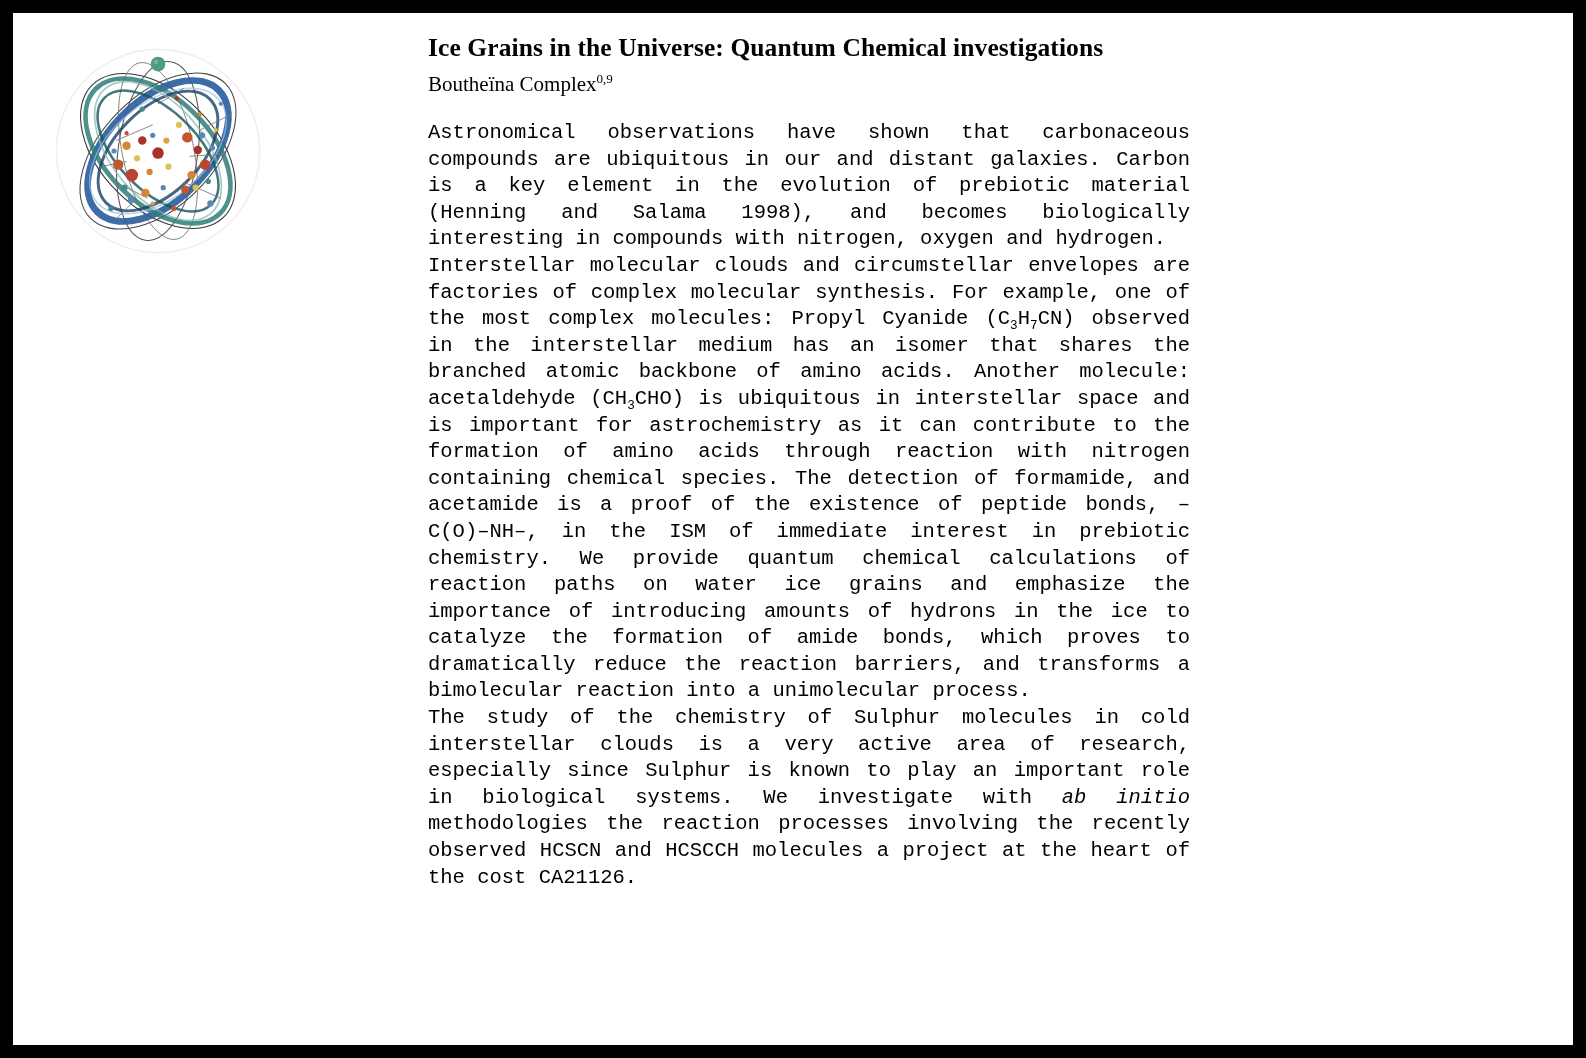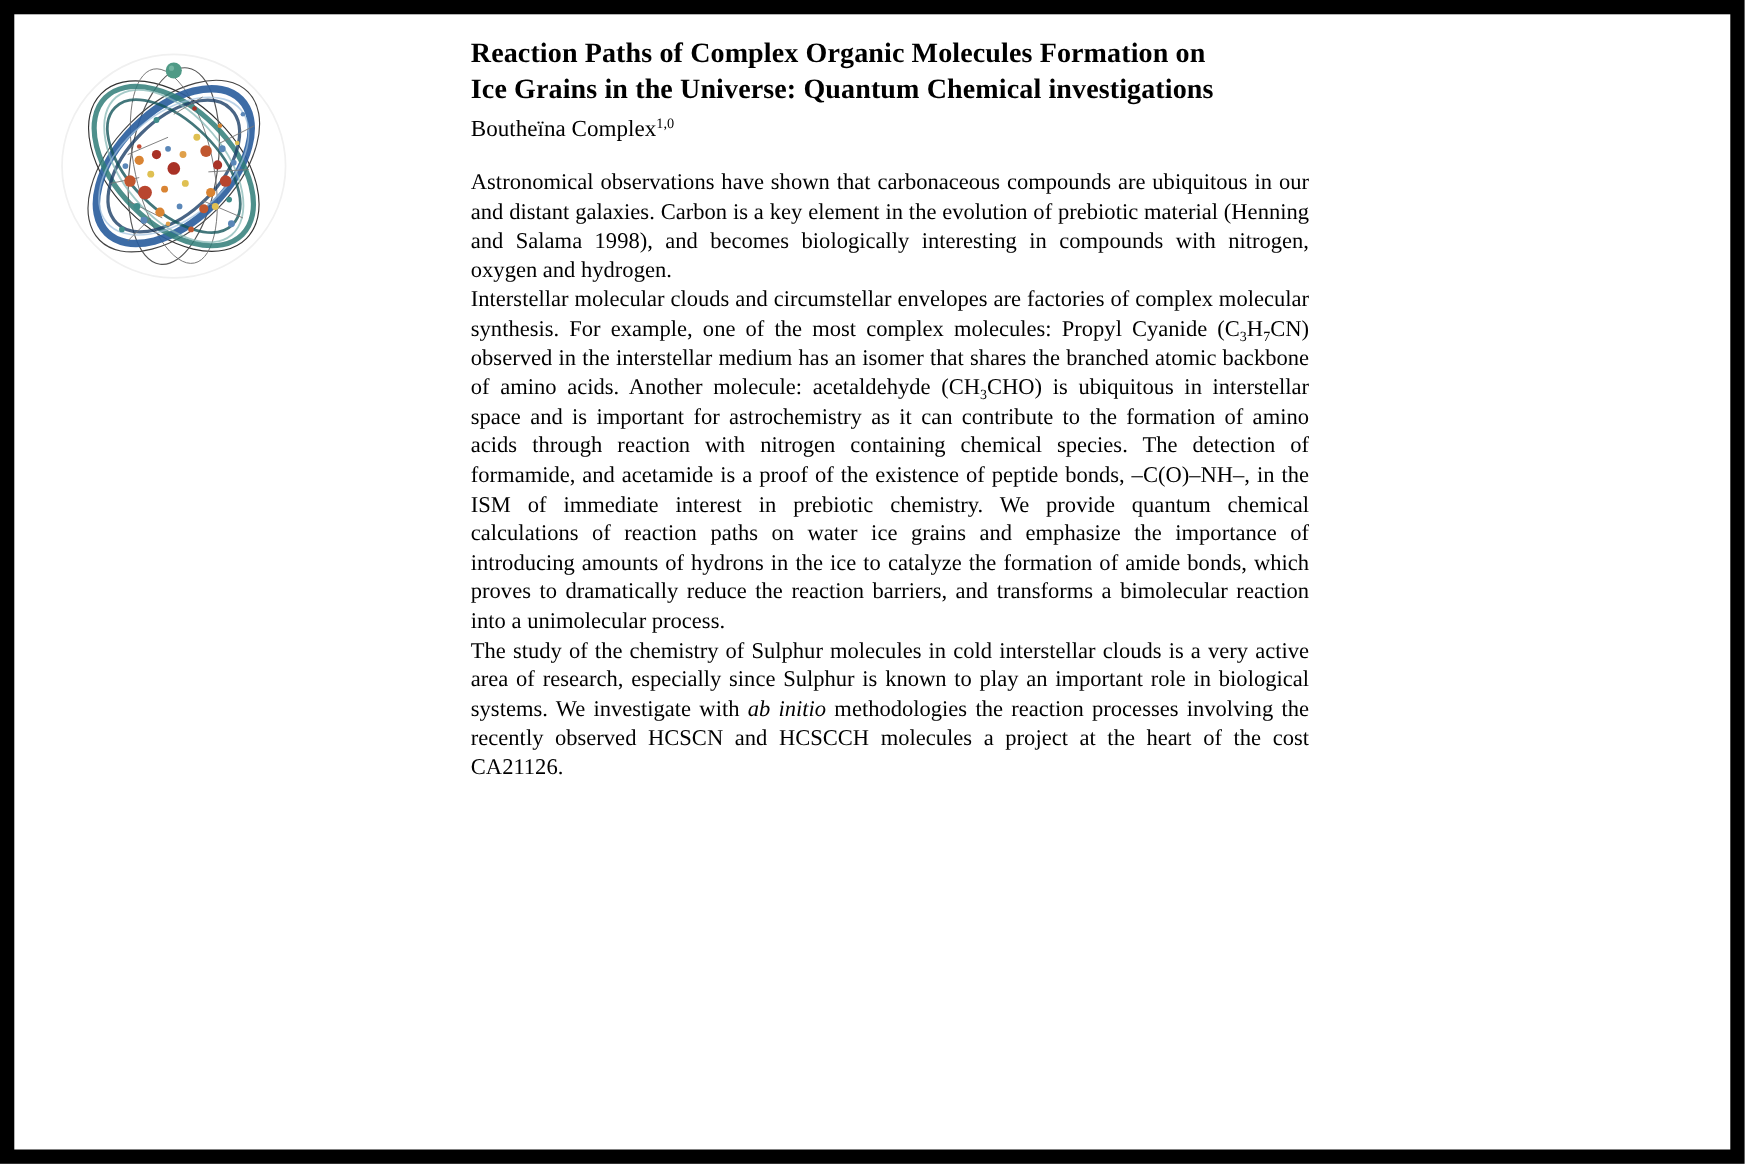--- a/index.html
+++ b/index.html
@@ -154,7 +154,6 @@
   </div>
 
   <div class="column">
-    <div class="title-line">Reaction Paths of Complex Organic Molecules Formation on</div>
     <div class="title-line">Ice Grains in the Universe: Quantum Chemical investigations</div>
 
     <div class="author-line"><span>Boutheïna Complex</span><sup>1,0</sup></div>

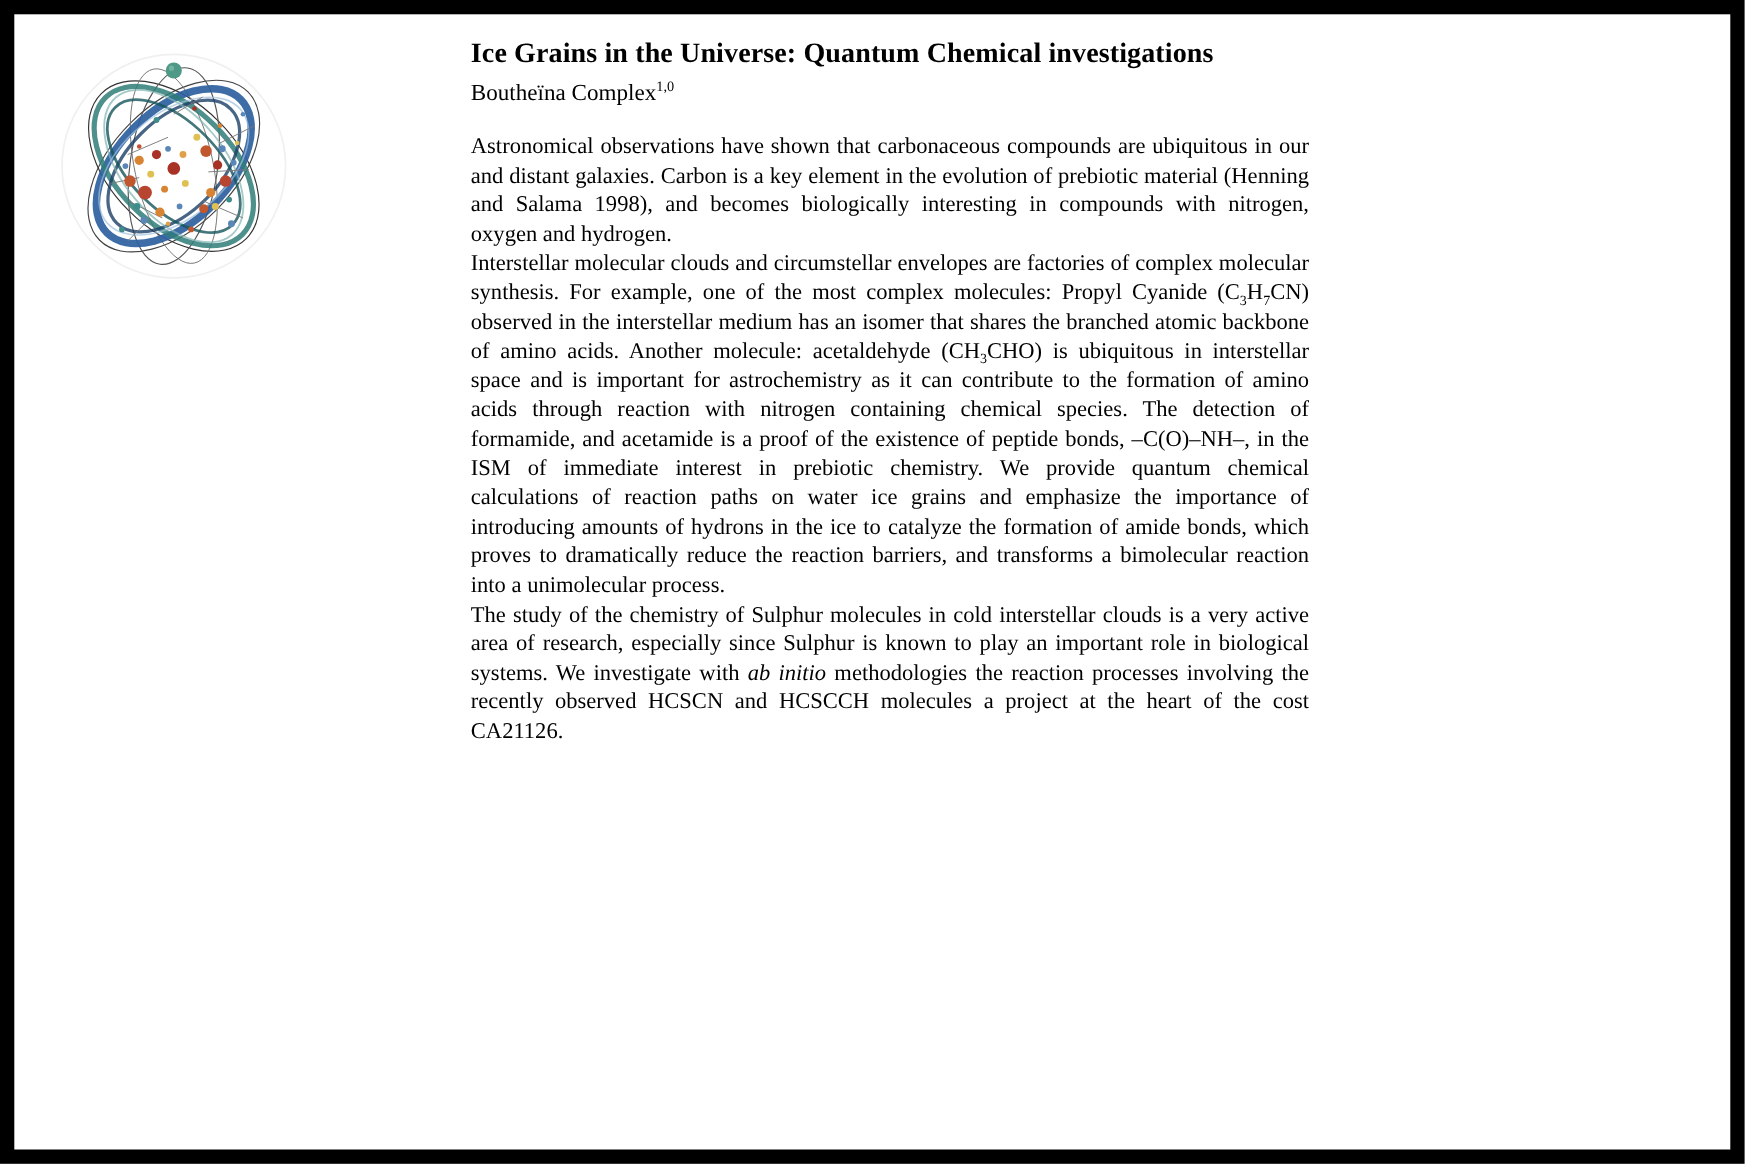--- a/index.html
+++ b/index.html
@@ -156,7 +156,7 @@
   <div class="column">
     <div class="title-line">Ice Grains in the Universe: Quantum Chemical investigations</div>
 
-    <div class="author-line"><span>Boutheïna Complex</span><sup>1,0</sup></div>
+    <div class="author-line"><span>Boutheïna Complex</span><sup>0,9</sup></div>
 
 
     <div class="abstract">

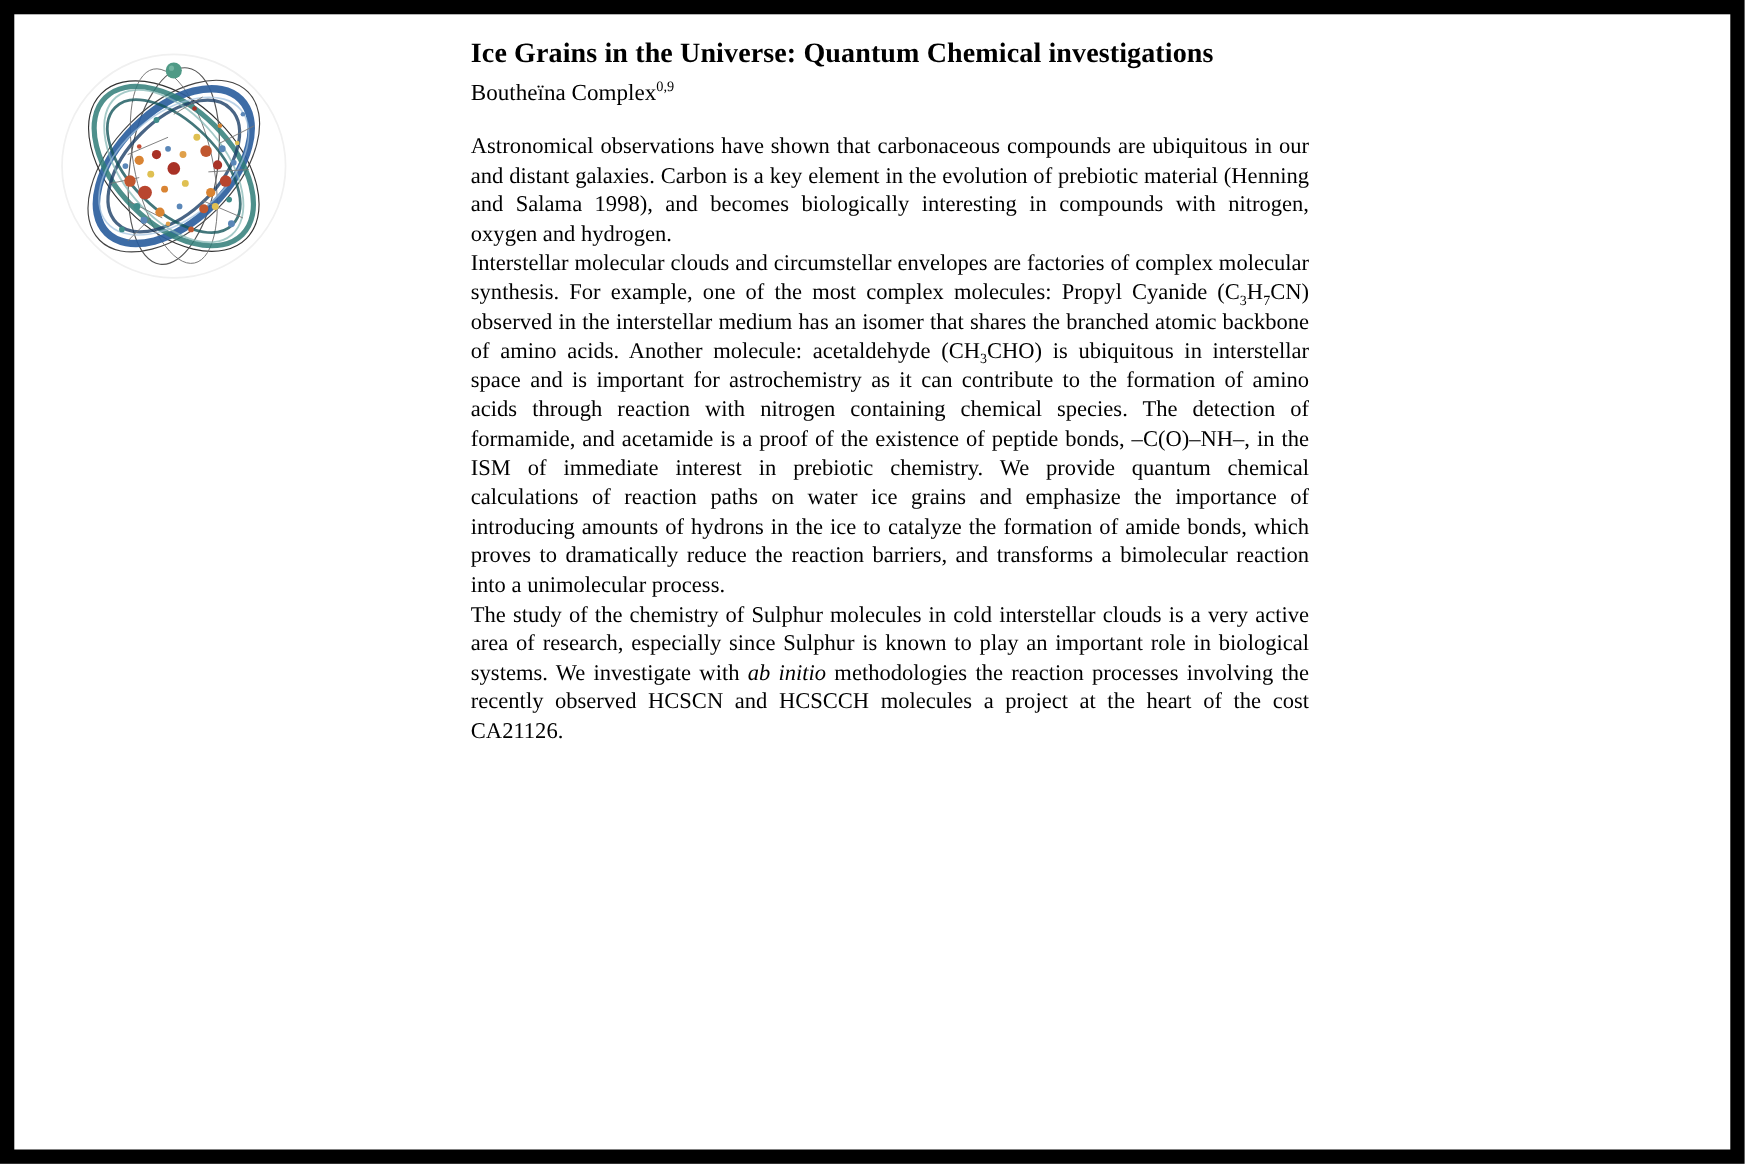--- a/index.html
+++ b/index.html
@@ -67,6 +67,7 @@
     font-size: 20.5px;
     line-height: 26.6px;
     text-align: justify;
+    font-family: Liberation Mono, monospace;
   }
   .abstract p {
     margin: 0;

